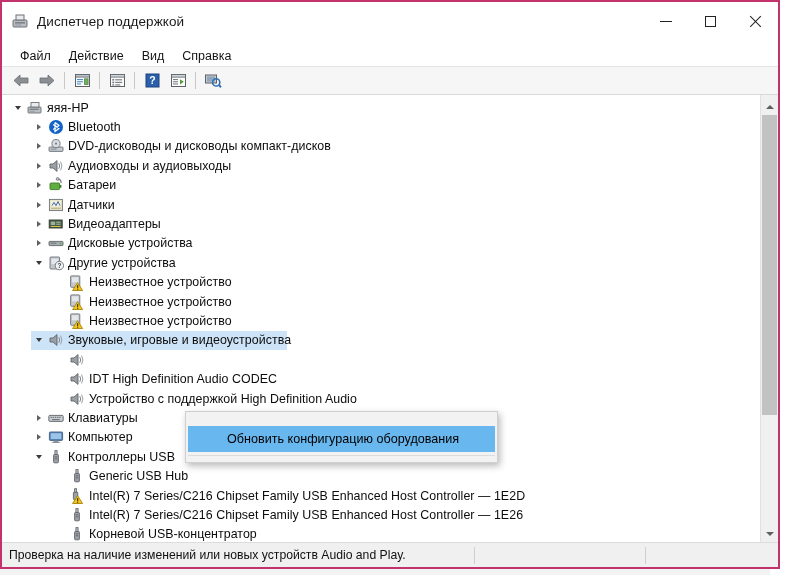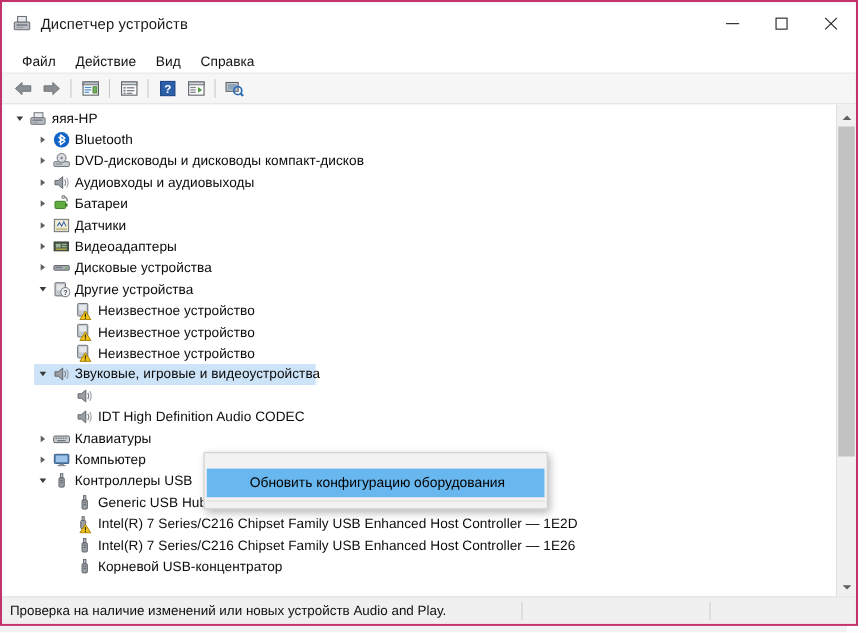--- a/index.html
+++ b/index.html
@@ -288,7 +288,7 @@
           <rect x="4" y="12.4" width="6" height="1.2" fill="#9aa0a6"></rect>
         </svg>
       </div>
-      <div class="title-text">Диспетчер устройств</div>
+      <div class="title-text">Диспетчер поддержкой</div>
       <div class="win-buttons">
         <div class="win-btn">
           <div class="glyph-min"></div>

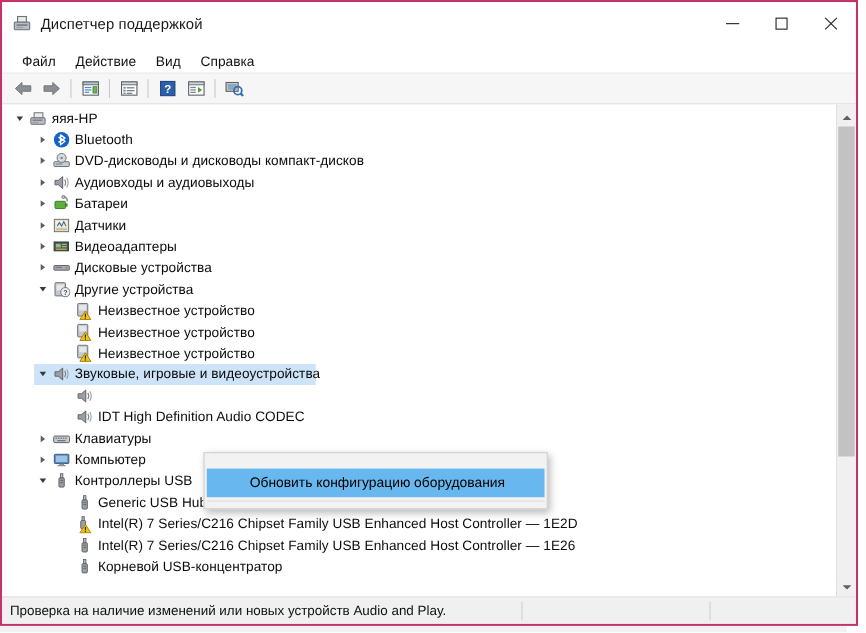--- a/index.html
+++ b/index.html
@@ -590,6 +590,18 @@
             <div class="lbl">IDT High Definition Audio CODEC</div>
           </div>
           <div class="row">
+            <div style="width:50px;flex:0 0 50px"></div>
+            <div class="chev"></div>
+            <div class="ico">
+              <svg class="ic" width="16" height="16" viewBox="0 0 16 16">
+                <path d="M2 6 L5 6 L9 2.6 L9 13.4 L5 10 L2 10 Z" fill="#9aa0a6" stroke="#5f6368" stroke-width="0.9" stroke-linejoin="round"></path>
+                <path d="M10.8 5.2 Q12.6 8 10.8 10.8" fill="none" stroke="#7d8288" stroke-width="1"></path>
+                <path d="M12.6 3.6 Q15.2 8 12.6 12.4" fill="none" stroke="#9aa0a6" stroke-width="1"></path>
+              </svg>
+            </div>
+            <div class="lbl">Устройство с поддержкой High Definition Audio</div>
+          </div>
+          <div class="row">
             <div style="width:29px;flex:0 0 29px"></div>
             <div class="chev">
               <div class="chev-right"></div>

